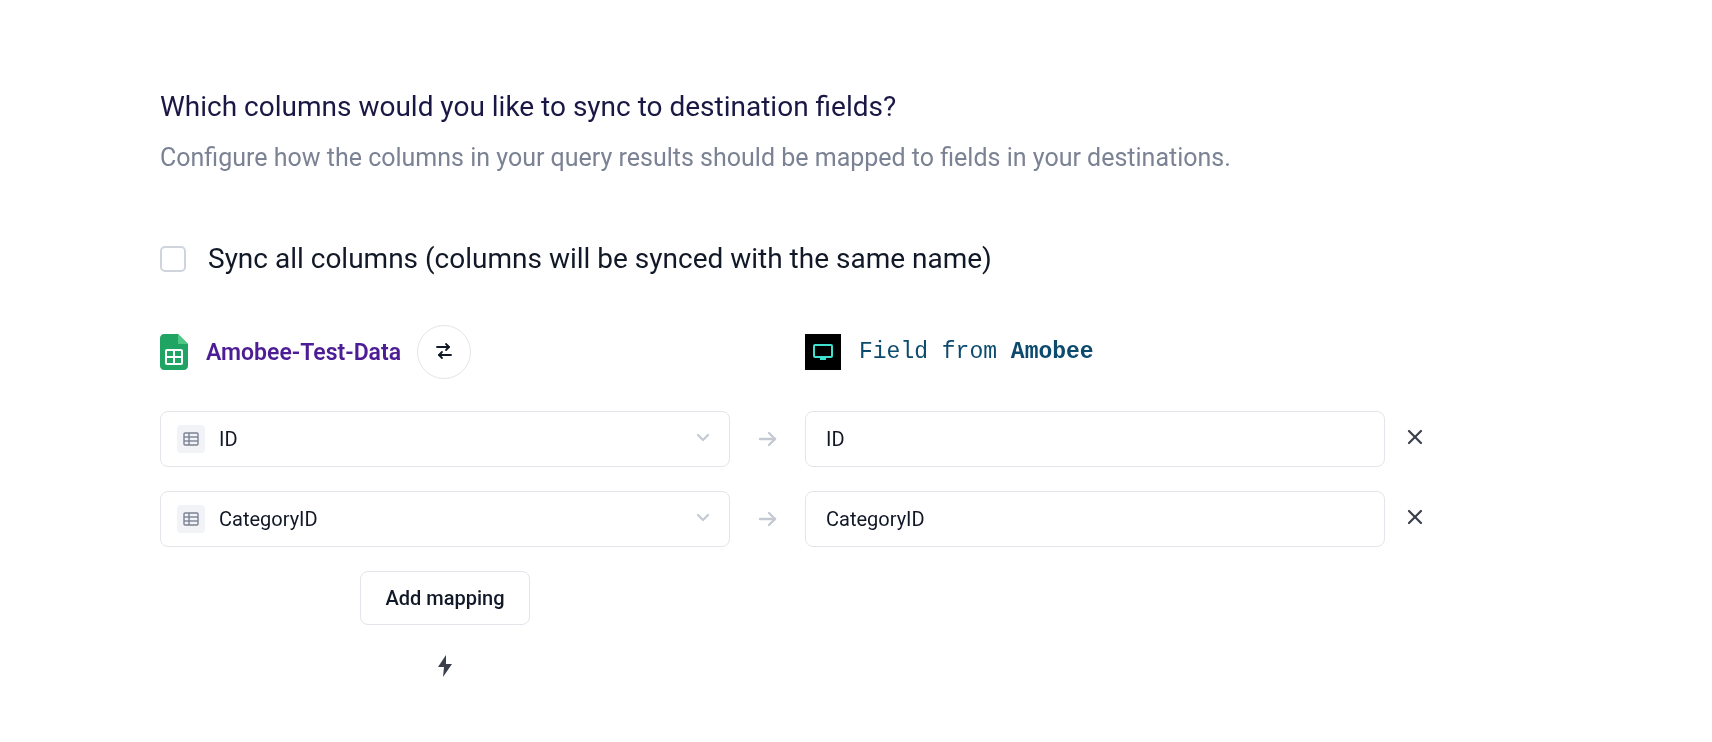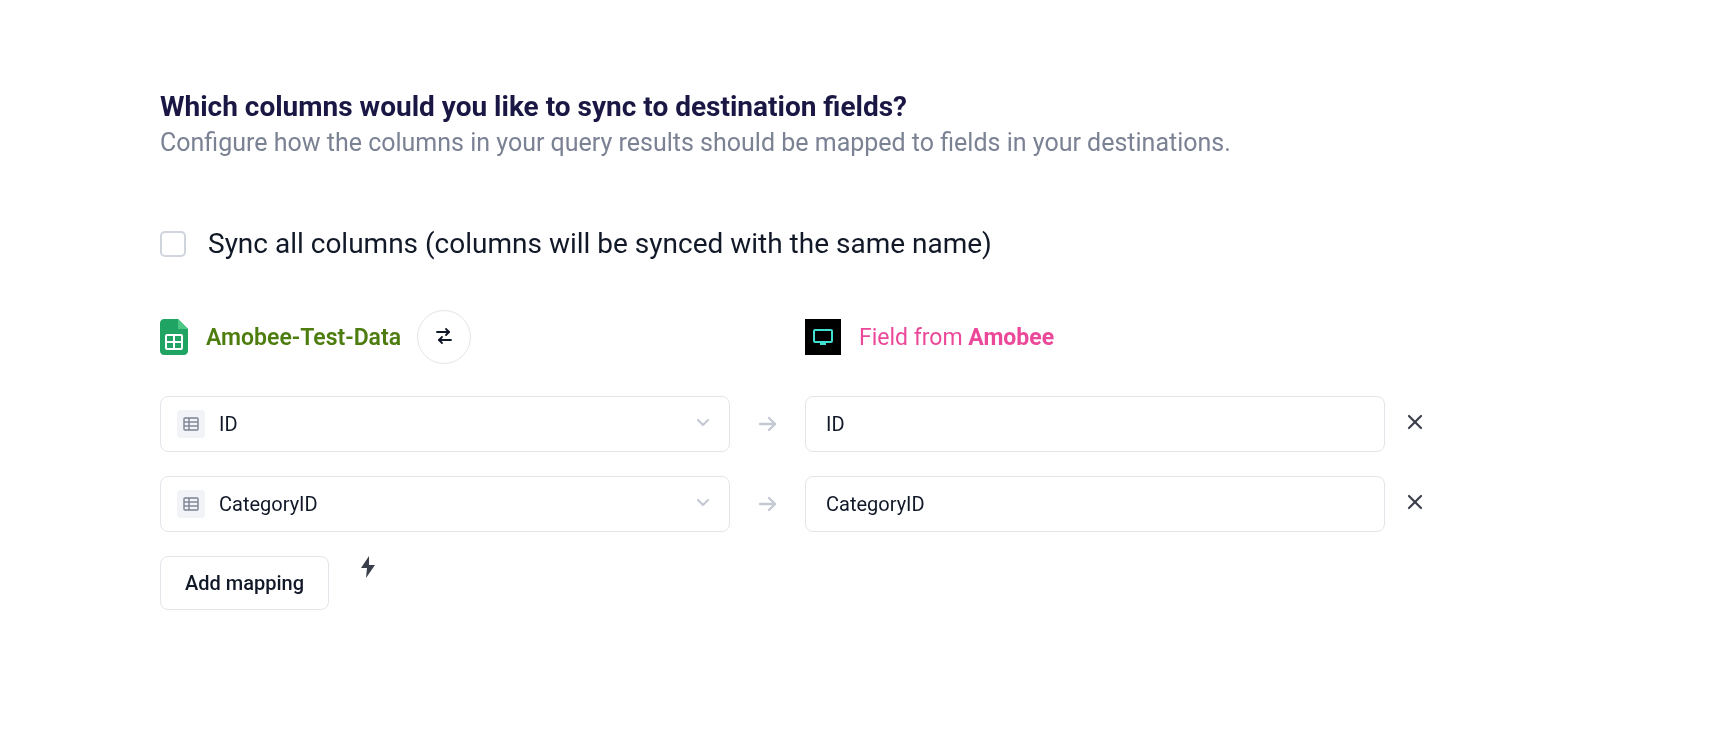--- a/index.html
+++ b/index.html
@@ -12,9 +12,9 @@
   }
   .heading {
     font-size: 28px;
-    font-weight: 700;
+    font-weight: 400;
     color: #1a1744;
-    margin-bottom: 5px;
+    margin-bottom: 20px;
   }
   .subheading {
     font-size: 25px;

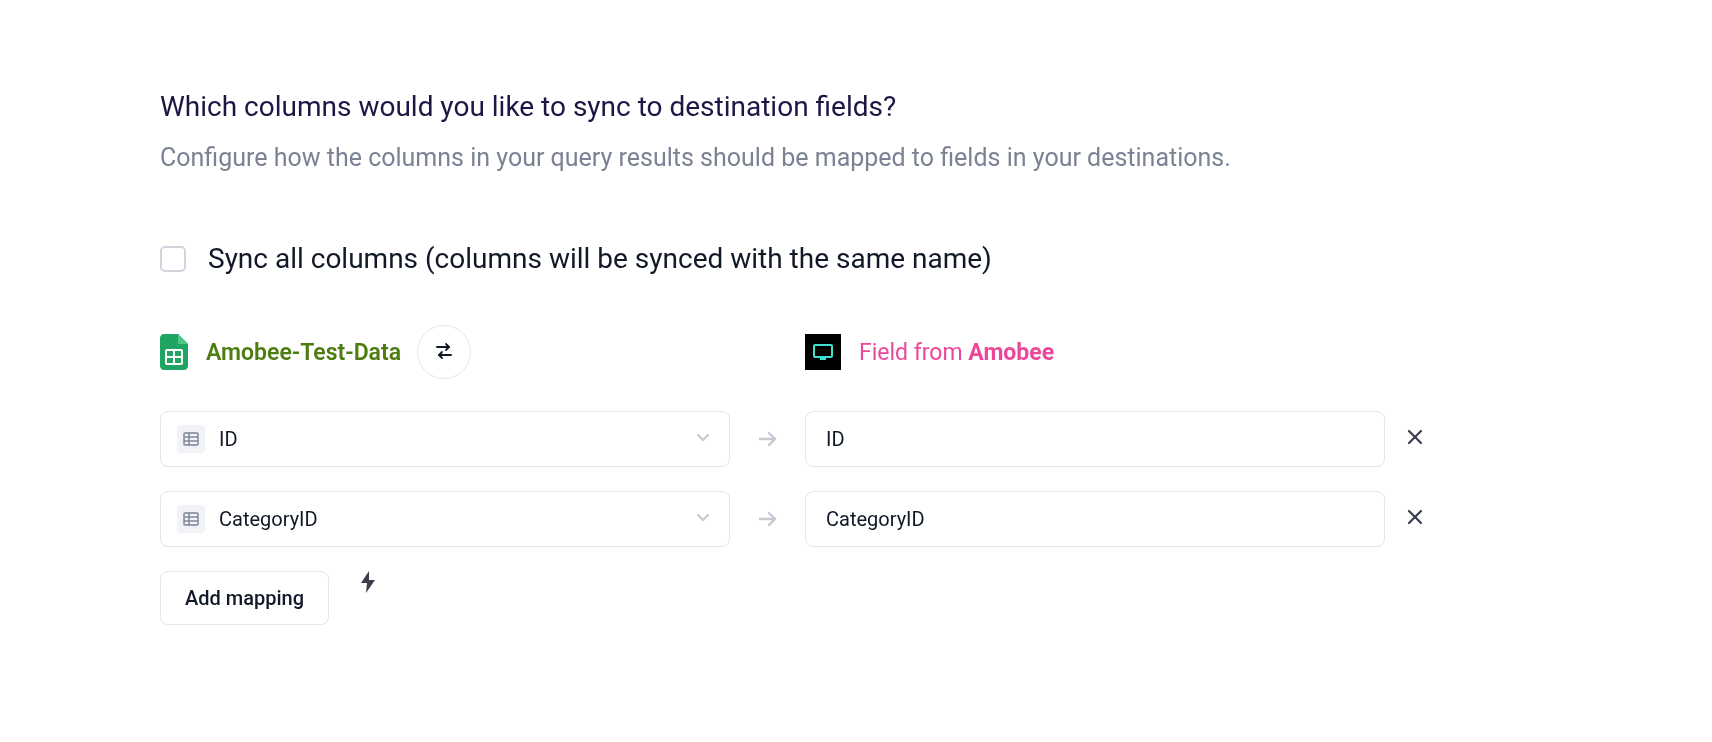--- a/index.html
+++ b/index.html
@@ -79,7 +79,7 @@
   .source-name {
     font-size: 23px;
     font-weight: 600;
-    color: #4d7c0f;
+    color: #4c1d95;
     margin-right: 16px;
   }
   .sync-icon-btn {

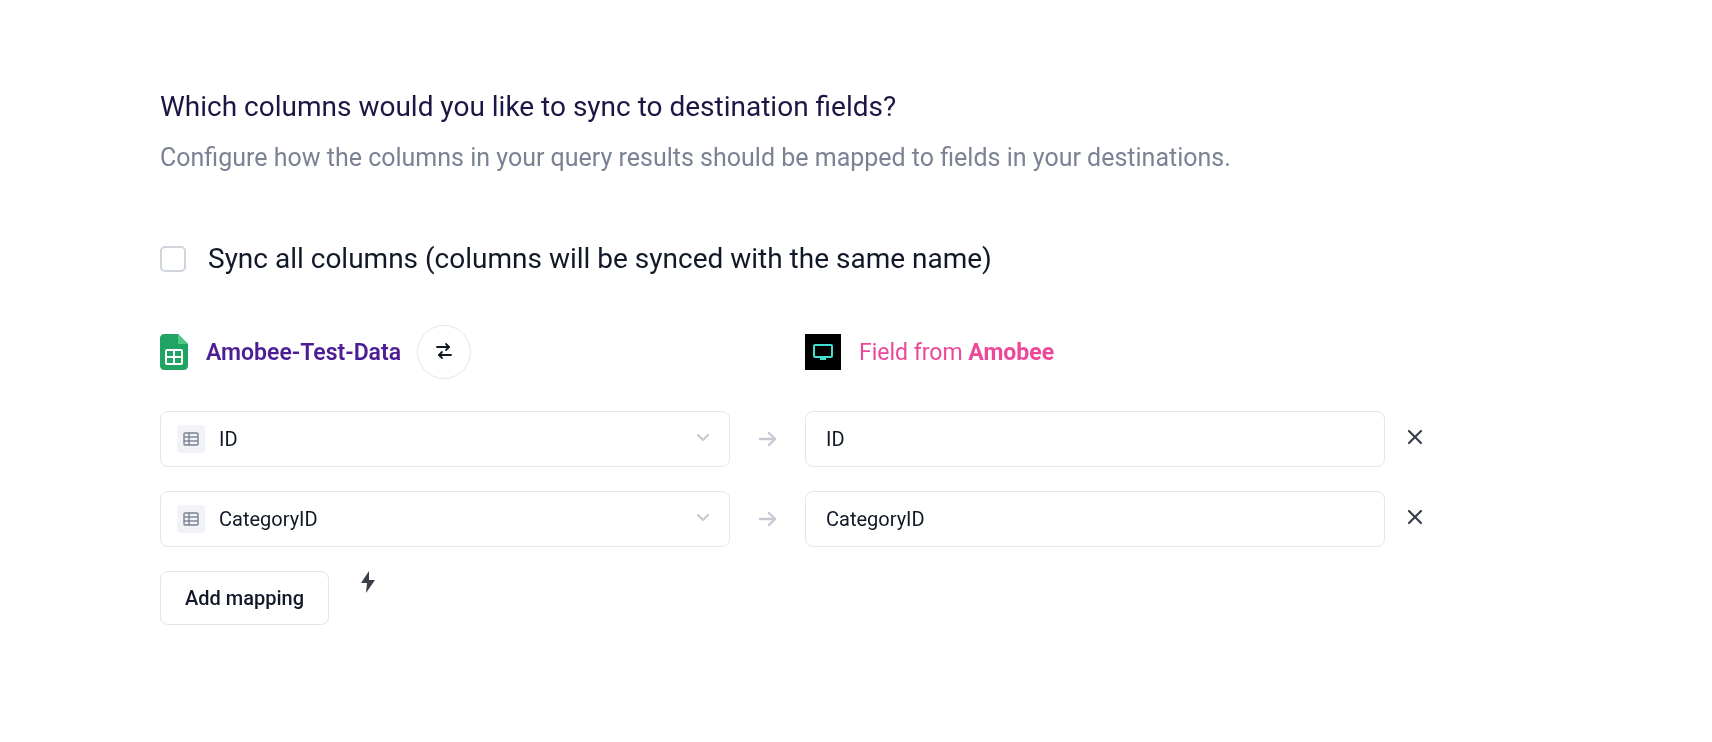--- a/index.html
+++ b/index.html
@@ -105,7 +105,8 @@
   }
   .dest-label {
     font-size: 23px;
-    color: #ec4899;
+    color: #0c4a6e;
+    font-family: Liberation Mono, monospace;
   }
   .dest-label .bold {
     font-weight: 700;

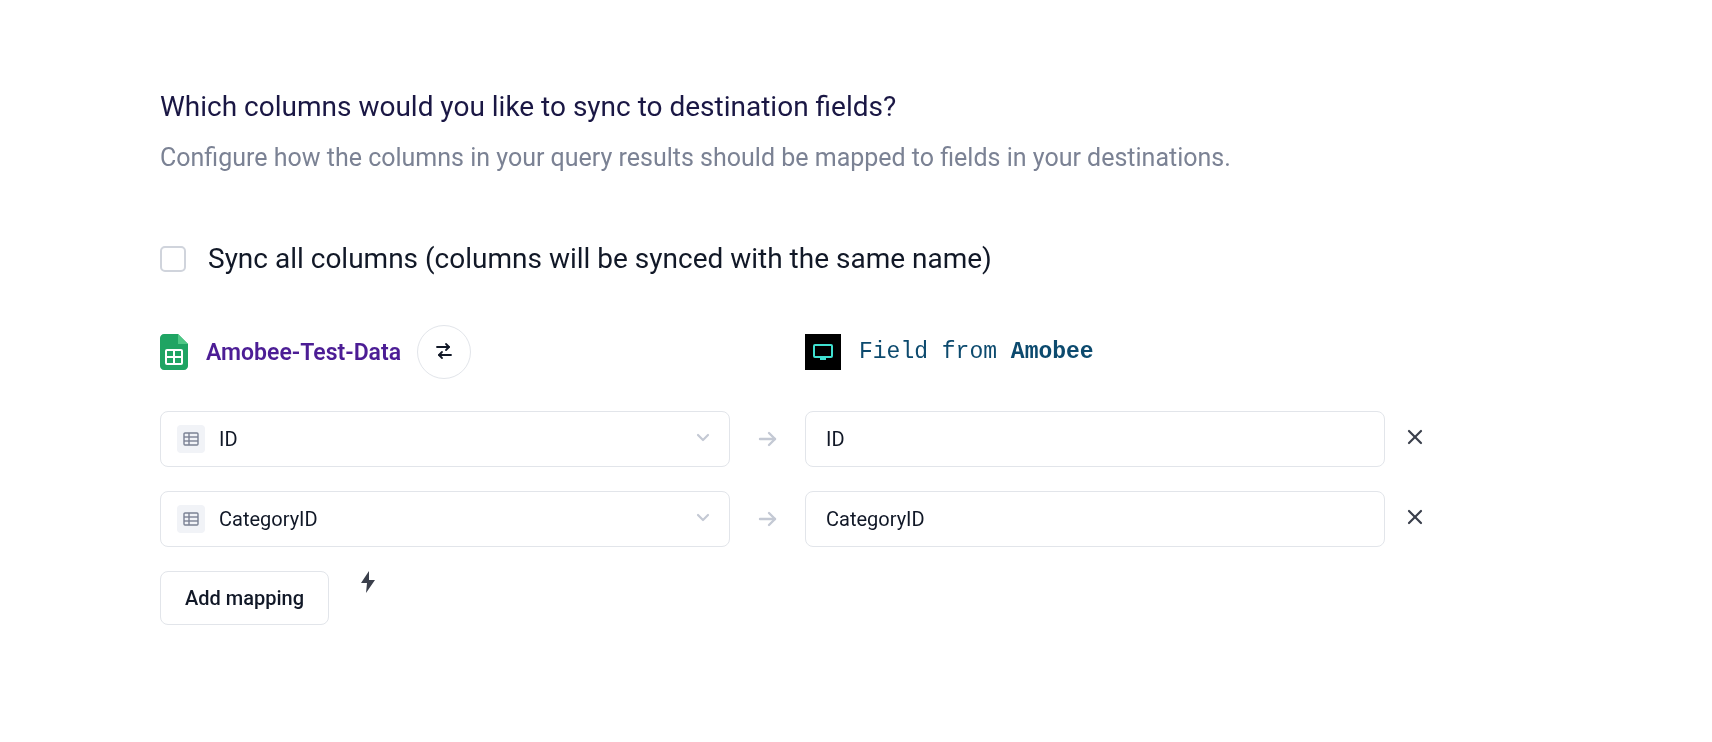--- a/index.html
+++ b/index.html
@@ -181,9 +181,10 @@
   }
   .footer-row {
     display: flex;
-    align-items: flex-start;
+    align-items: center;
     gap: 30px;
     margin-top: 6px;
+    flex-direction: column;
   }
   .add-mapping-btn {
     border: 1.5px solid #e2e5ea;

